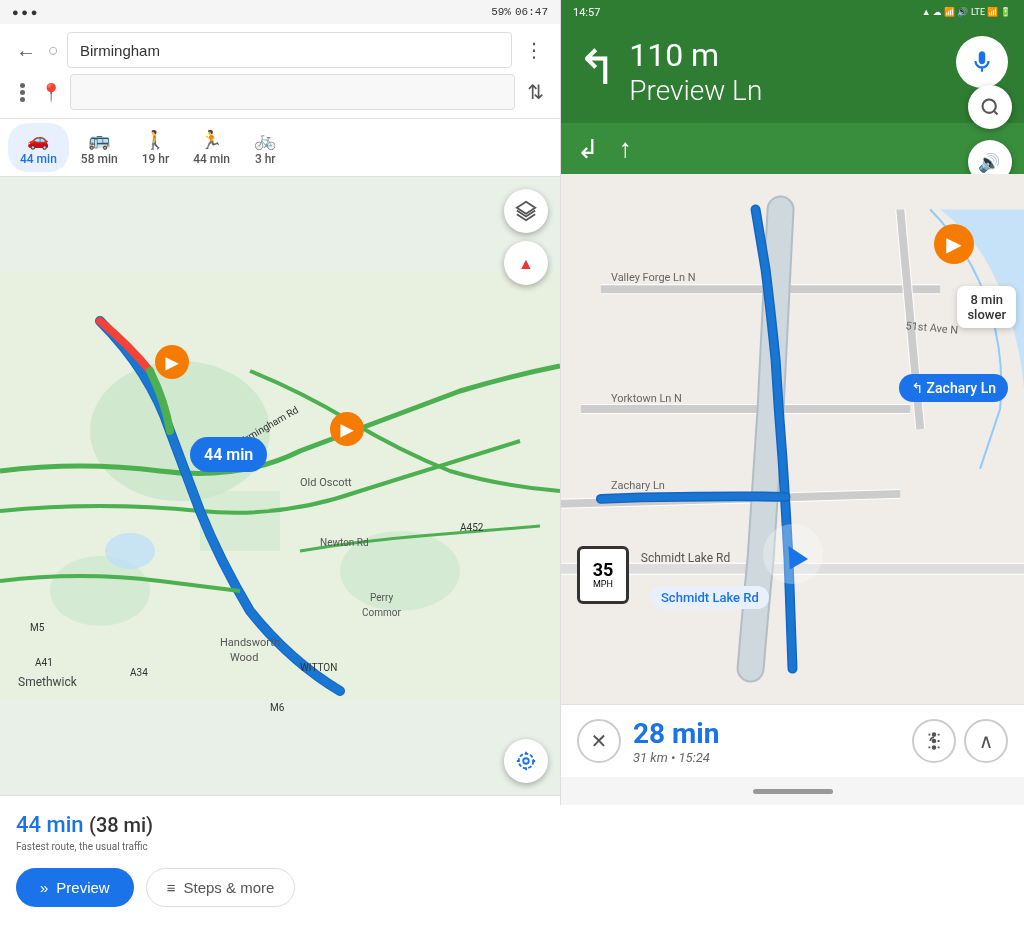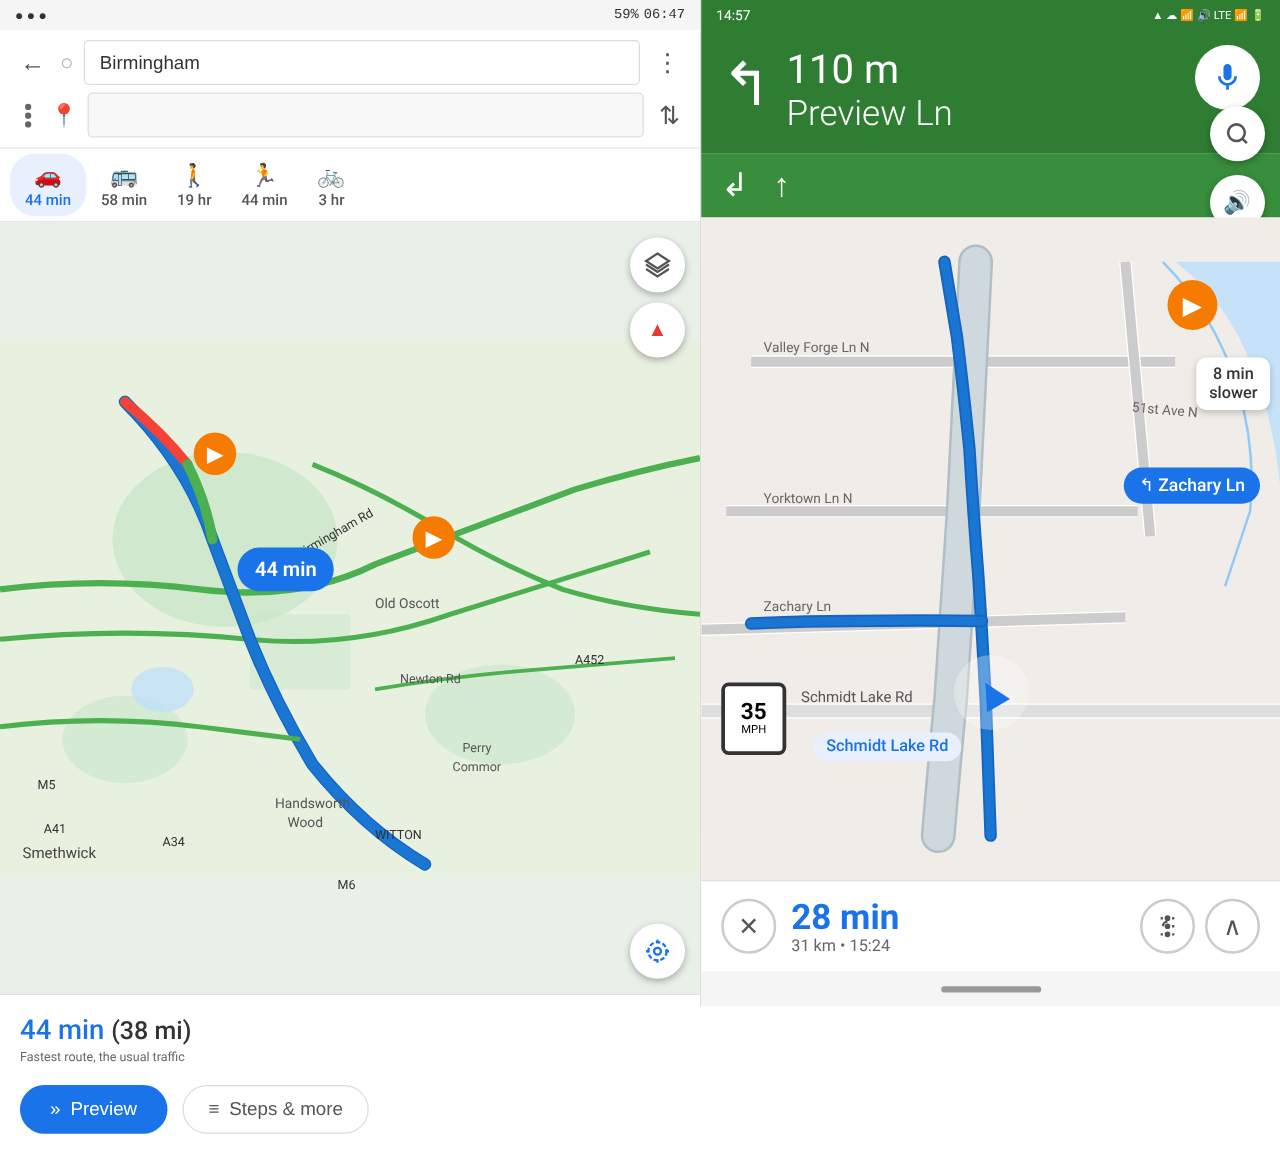--- a/index.html
+++ b/index.html
@@ -448,6 +448,7 @@
     .nav-distance-info {
       font-size: 13px;
       color: #666;
+      font-style: italic;
     }
 
     .nav-action-btns {

